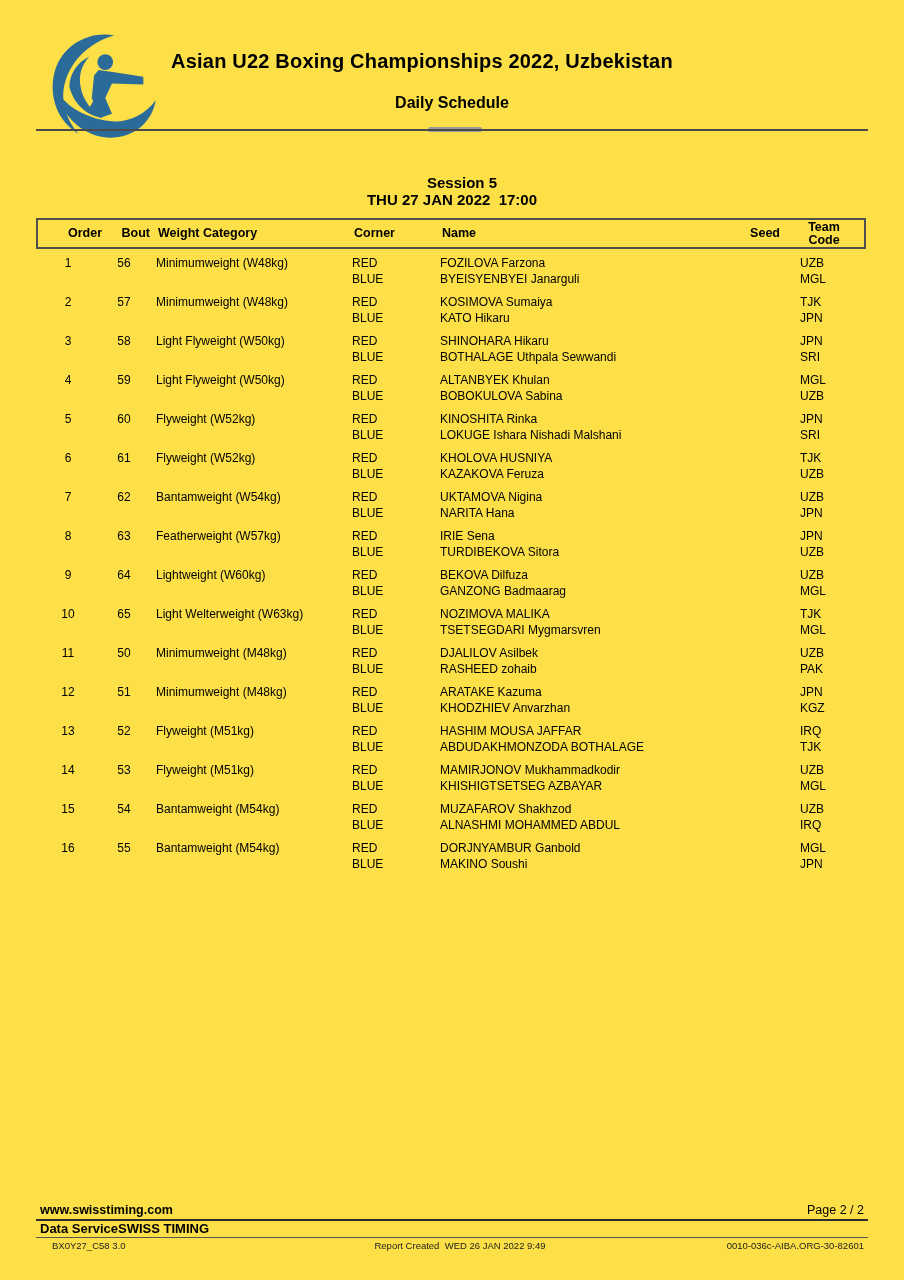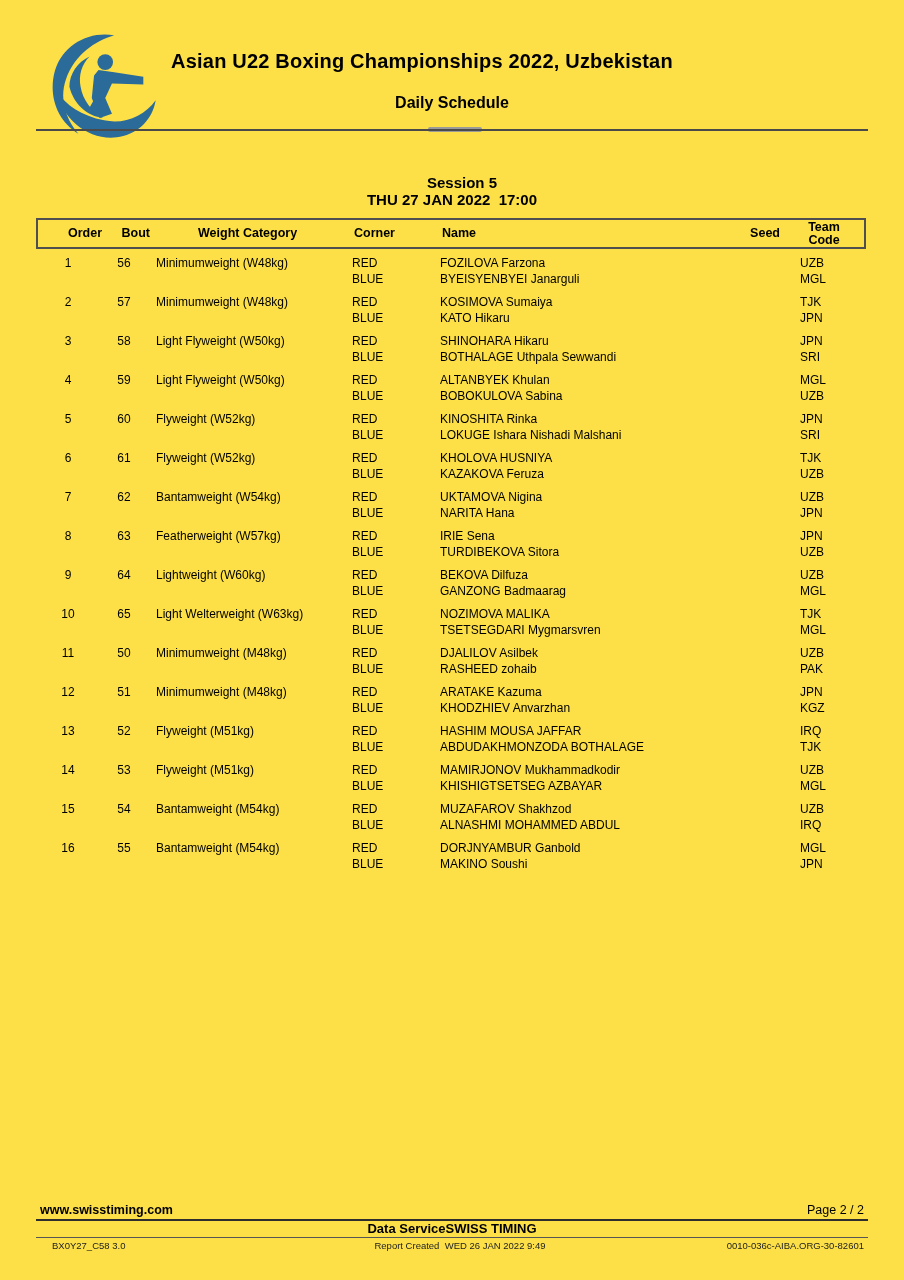--- a/index.html
+++ b/index.html
@@ -52,7 +52,7 @@
     font-size:12.5px; font-weight:bold; line-height:13px;
   }
   .thead .c-order, .thead .c-bout, .thead .c-seed { text-align:right; }
-  .thead .c-weight { padding-left:8px;margin-left:40px; }
+  .thead .c-weight { padding-left:8px; }
   .thead .c-corner, .thead .c-name { padding-left:7px; }
   .thead .c-team { text-align:center; padding:0 14px; }
 

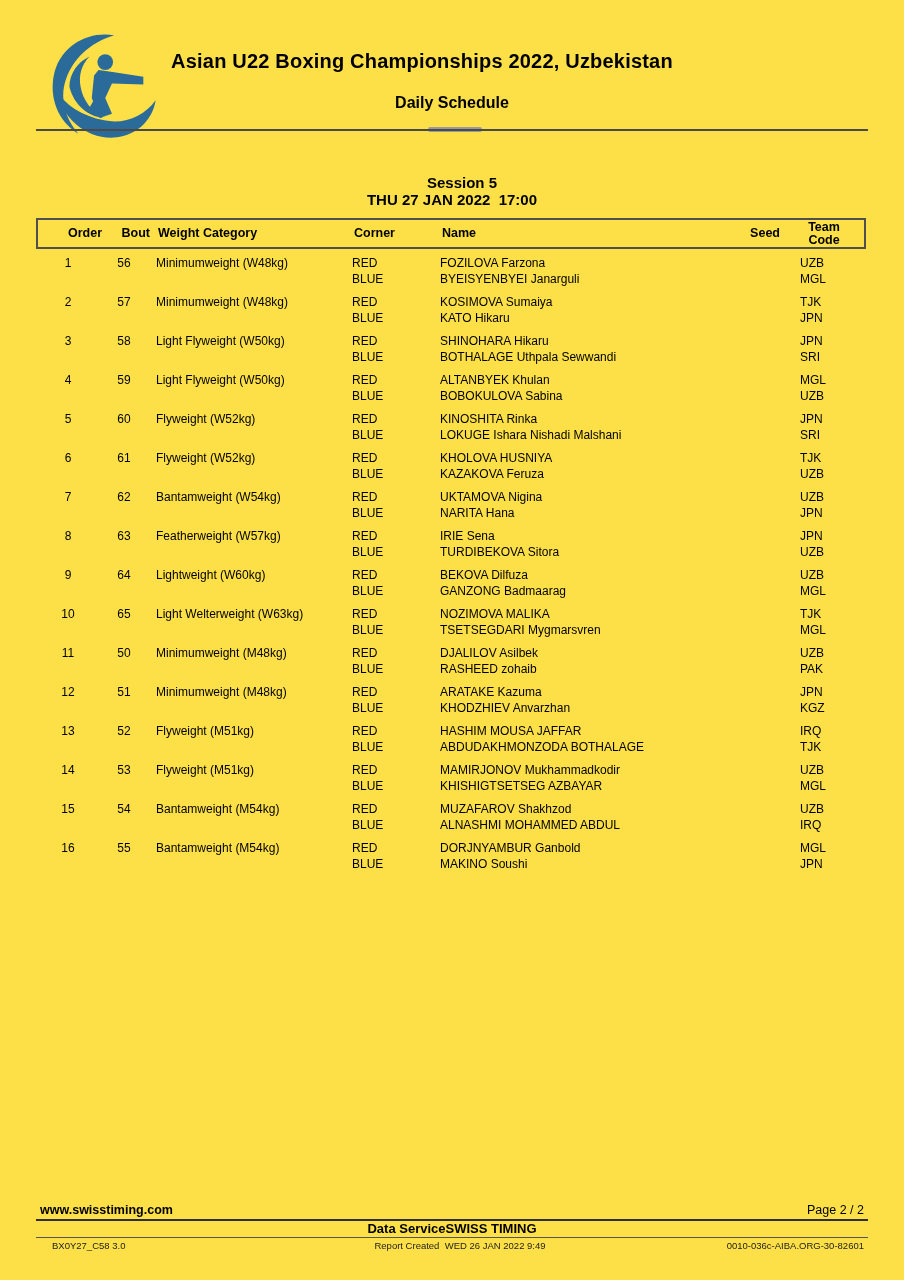--- a/index.html
+++ b/index.html
@@ -69,7 +69,7 @@
   .footer-website { font-size:12.5px; font-weight:bold; }
   .footer-page { font-size:12.5px; }
   .footer-rule1 { position:absolute; left:36px; top:1219px; width:832px; height:2px; background:#2e2e2e; }
-  .footer-line2 { position:absolute; left:40px; right:40px; top:1221px; display:flex; justify-content:center; }
+  .footer-line2 { position:absolute; left:40px; right:40px; top:1221px; display:flex; justify-content:flex-start; }
   .footer-service, .footer-brand { font-size:13px; font-weight:bold; }
   .footer-rule2 { position:absolute; left:36px; top:1237px; width:832px; height:1px; background:#555; }
   .footer-line3 { position:absolute; left:40px; right:40px; top:1240px; font-size:9.5px; color:#222; }

